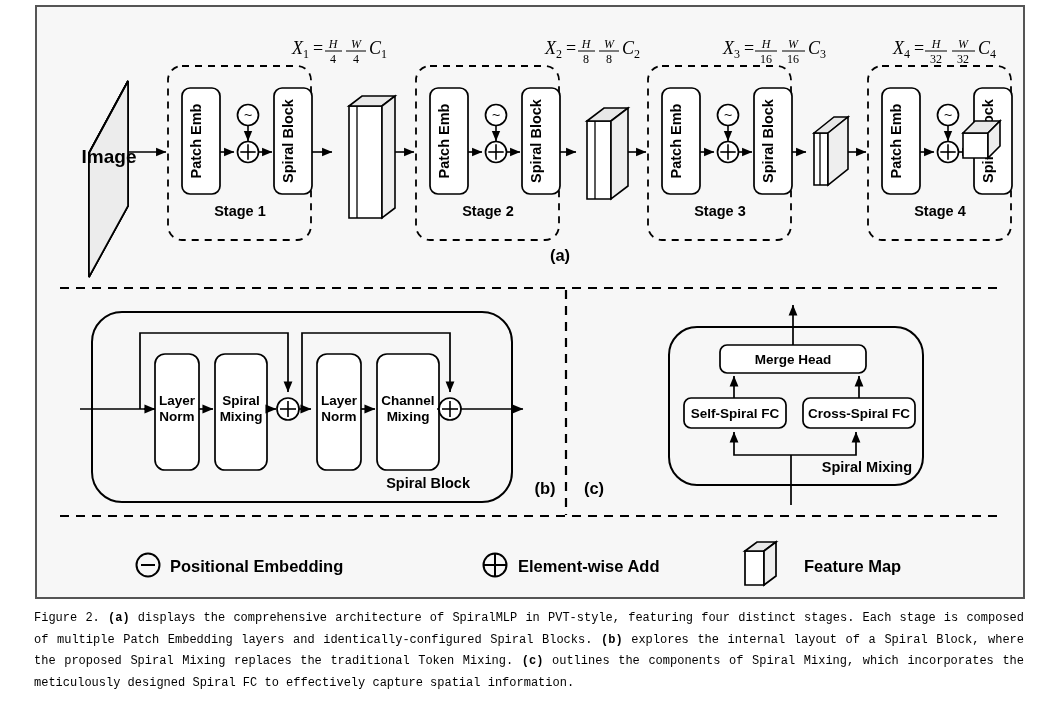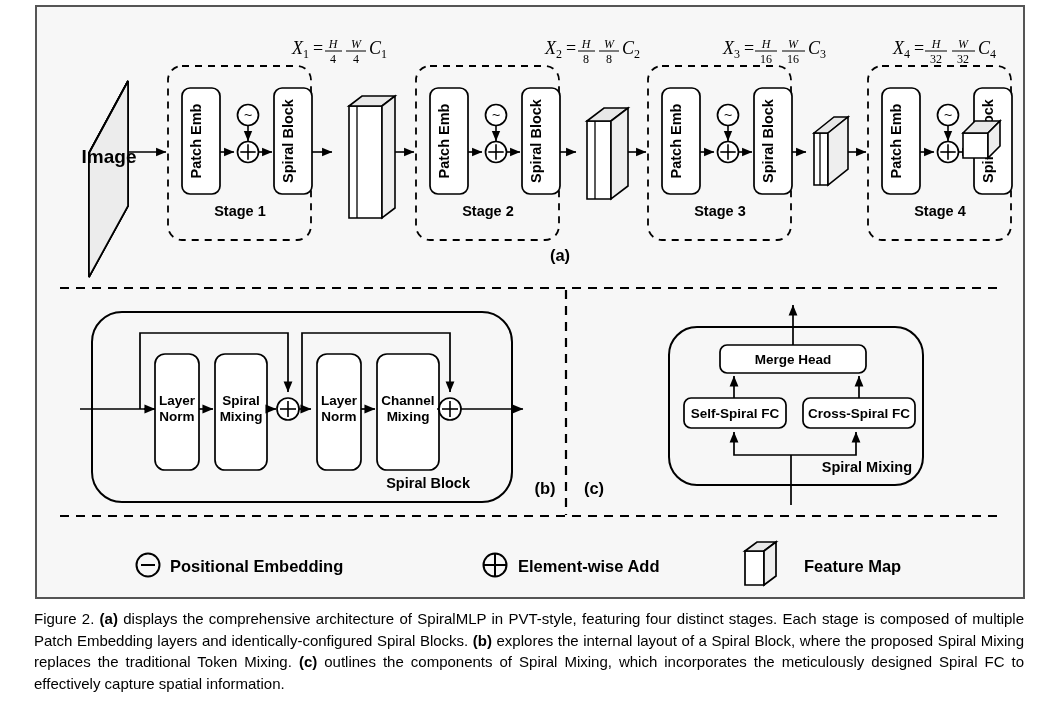--- a/index.html
+++ b/index.html
@@ -8,7 +8,7 @@
   svg.diagram{position:absolute;left:0;top:0;}
   .caption{
     position:absolute;left:34px;top:608px;width:990px;
-    font-family:Liberation Sans, sans-serif;font-size:15px;line-height:21.5px;
+    font-family:Liberation Mono, monospace;font-size:12px;line-height:21.5px;
     color:#000;text-align:justify;
   }
   .caption b{font-weight:bold;}

